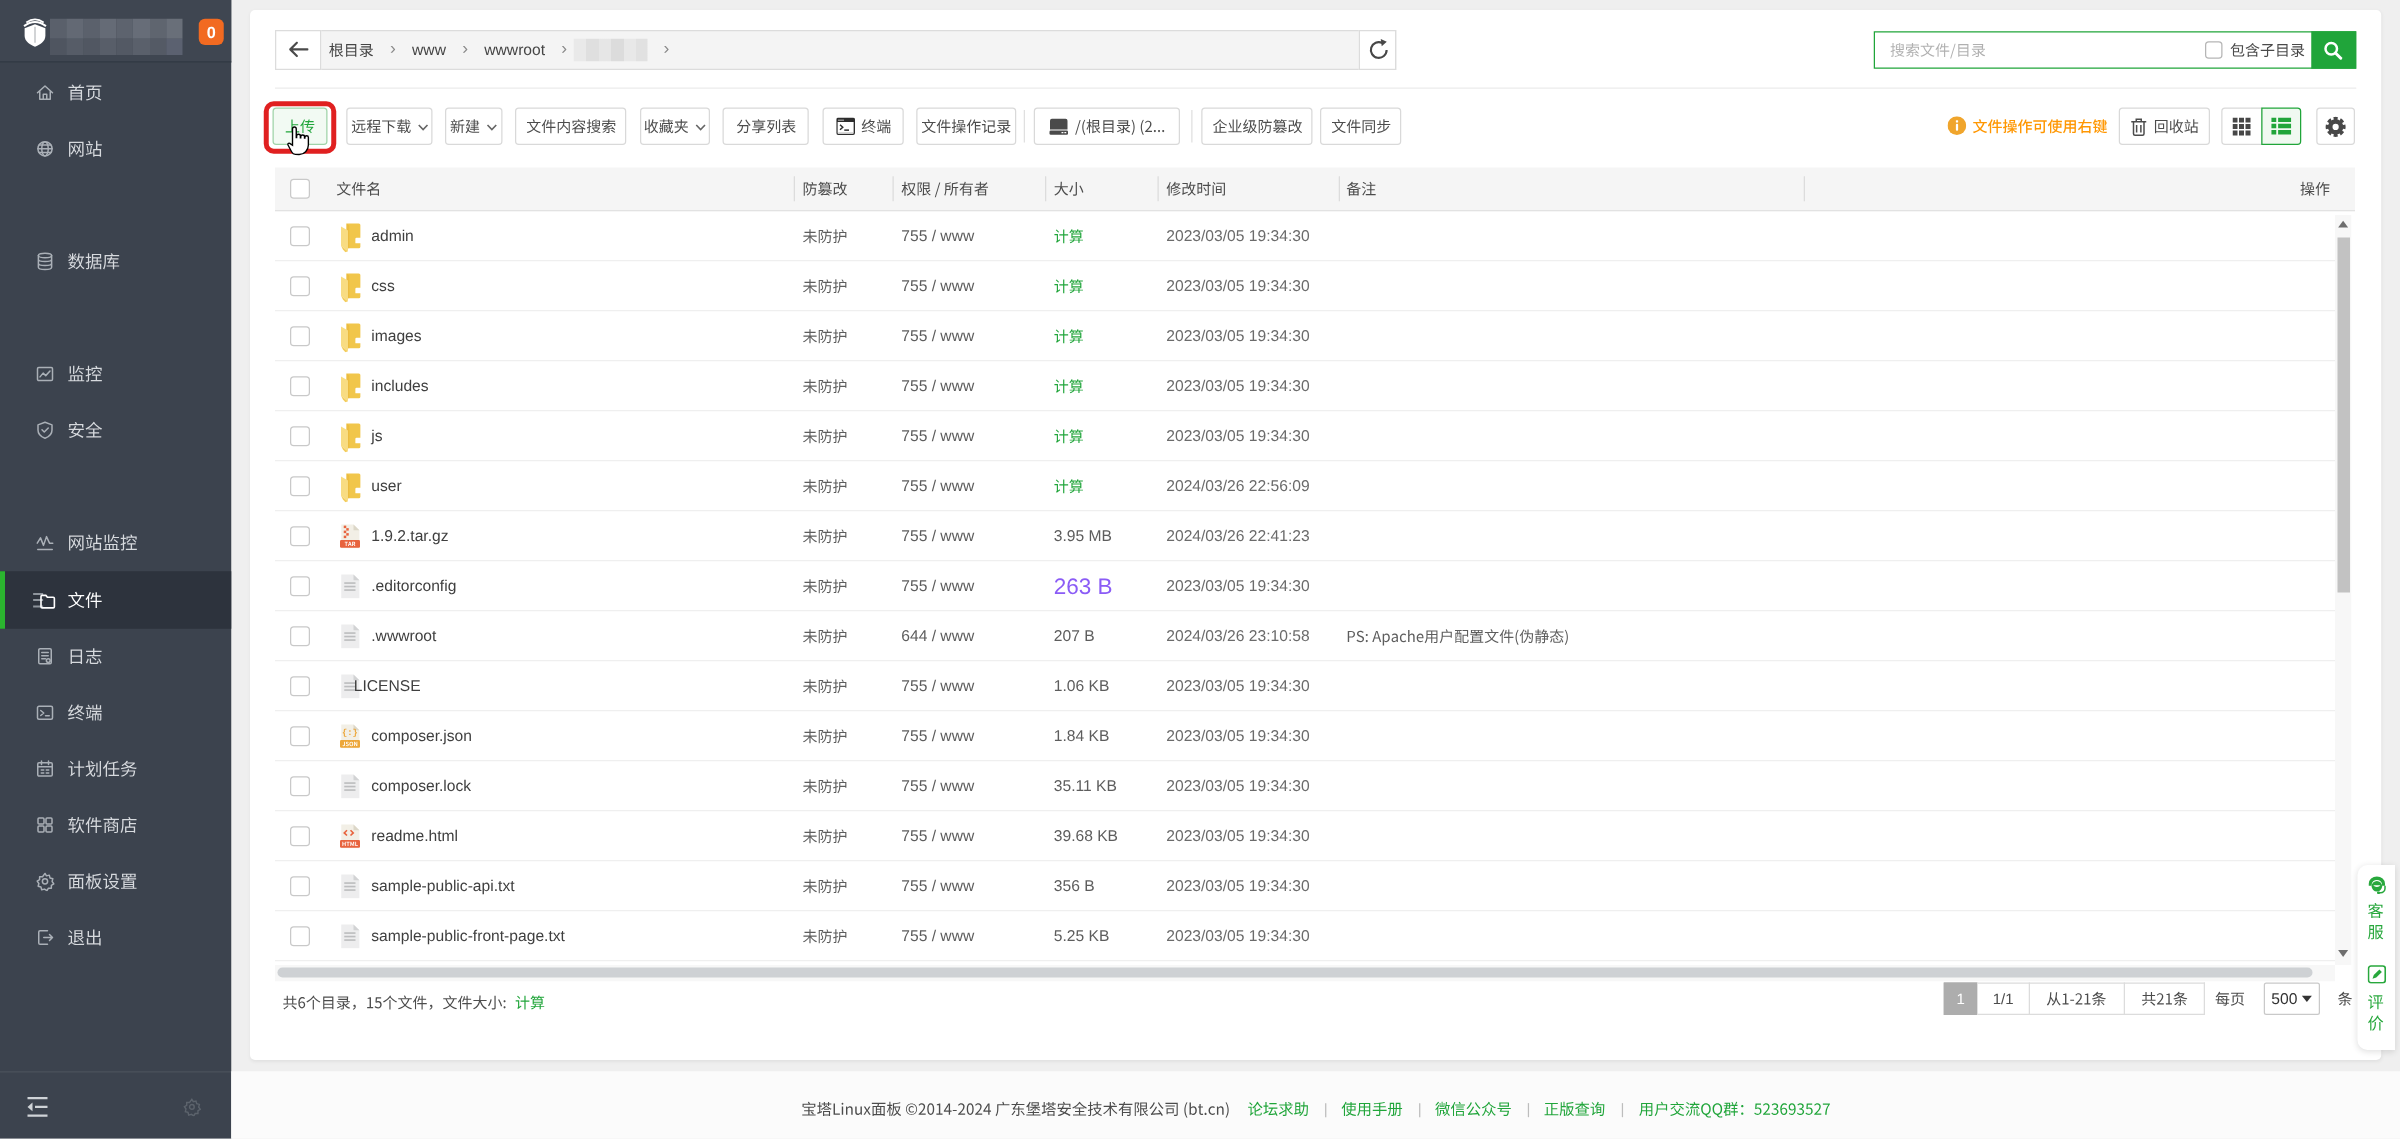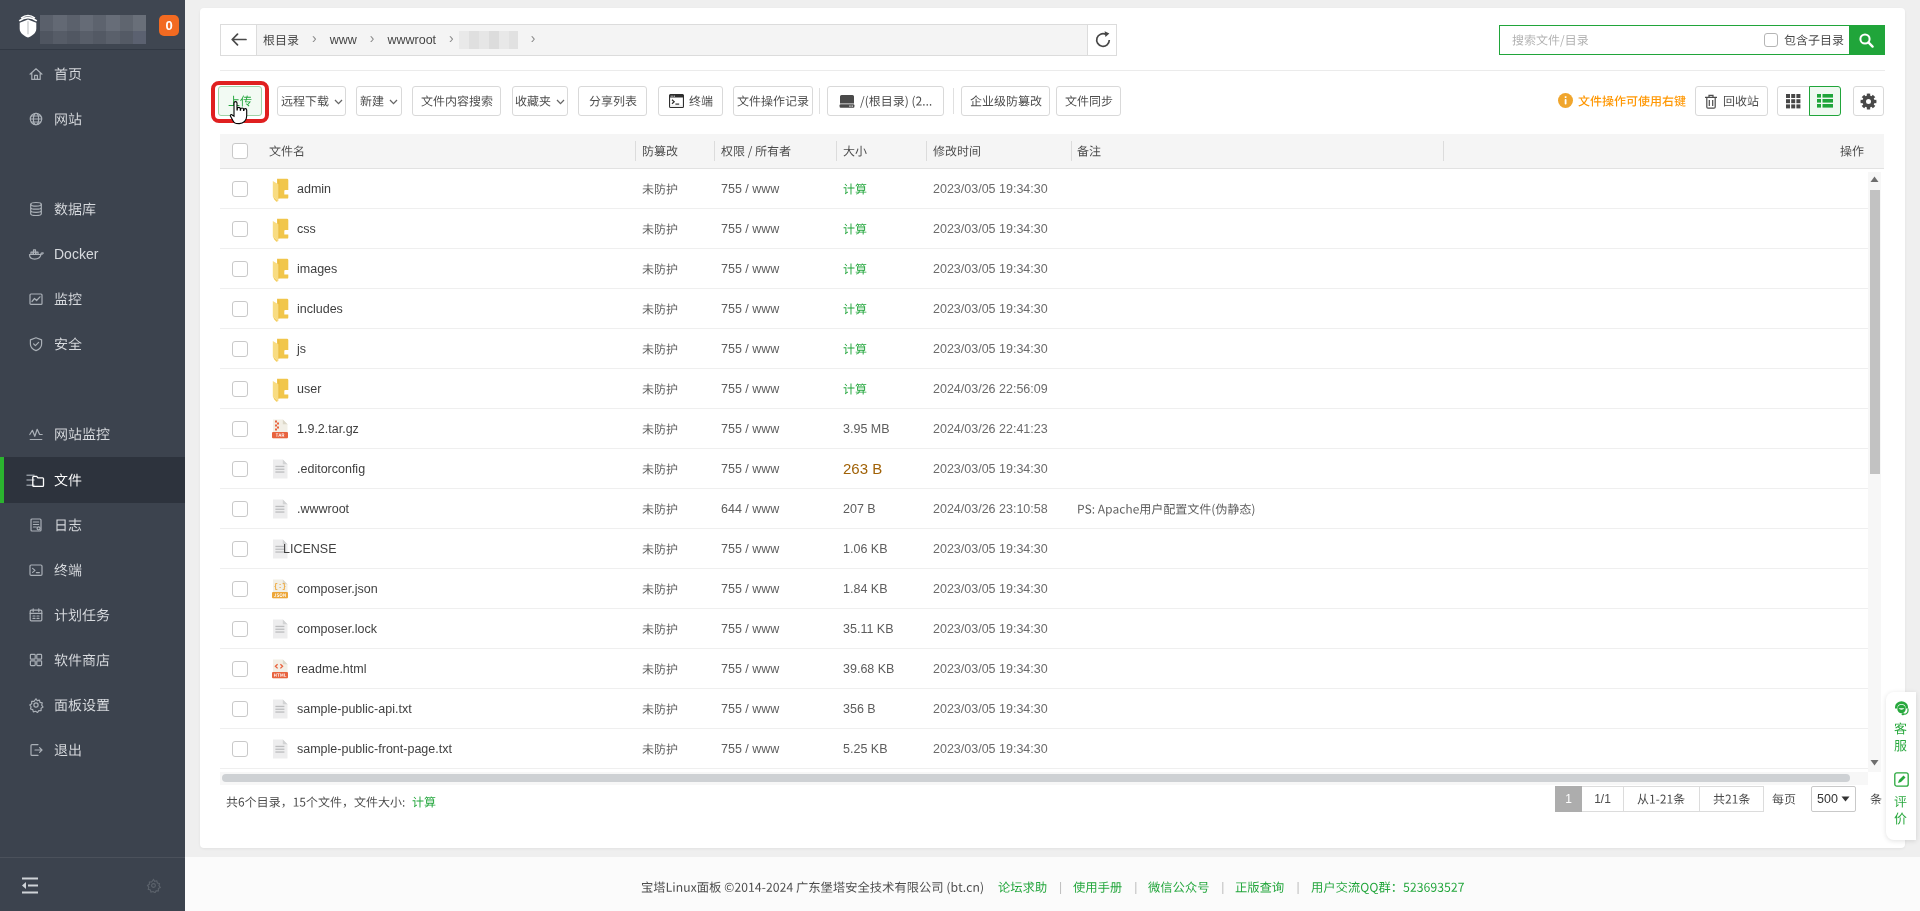--- a/index.html
+++ b/index.html
@@ -82,15 +82,6 @@
         </svg>
       </div>
 </div>
-<div class="mi" style="top:232px">
-<div class="micon">
-        <svg width="16" height="16" viewBox="0 0 16 16">
-          <path fill="none" stroke="#aab0b7" stroke-width="1.2" stroke-linecap="round" stroke-linejoin="round" d="M1.5 8.5 h11.5 c1.2 0 2 -0.6 2.3 -1.4 c-0.8 -0.4 -1.8 -0.2 -2.3 0.3 M1.5 8.5 c0 2.8 2 4.6 5.2 4.6 c3.4 0 5.6 -1.6 6.3 -4.4"></path>
-          <path fill="none" stroke="#aab0b7" stroke-width="1.2" stroke-linecap="round" stroke-linejoin="round" d="M3 8.3 V6.2 h2 v2.1 M5.5 8.3 V6.2 h2 v2.1 M8 8.3 V6.2 h2 v2.1 M5.5 5.8 V3.8 h2 v2"></path>
-        </svg>
-      </div>
-<div class="ltxt" style="top:0">Docker</div>
-</div>
 <div class="mi" style="top:277px">
 <div class="micon">
         <svg width="16" height="16" viewBox="0 0 16 16">

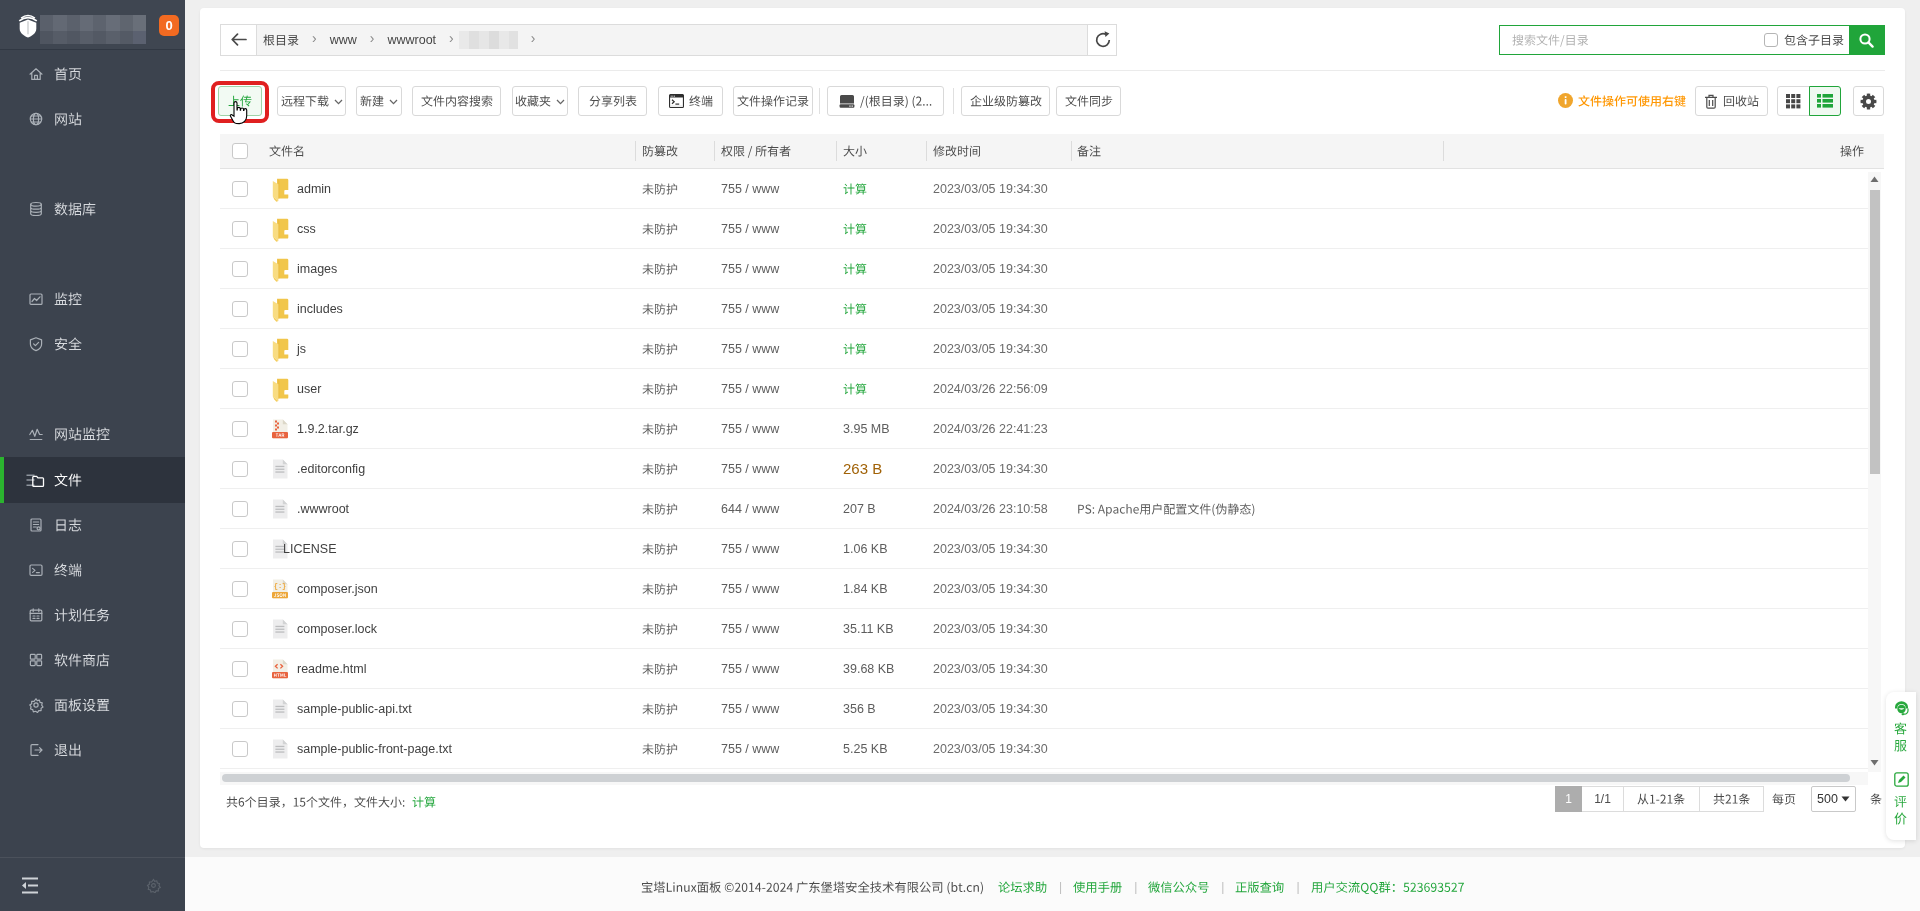--- a/index.html
+++ b/index.html
@@ -748,7 +748,7 @@
     </svg>
   </div>
 <div class="abs" style="left:721px;top:449px;height:40px;line-height:40px;font-size:12.5px;color:#5d5d5d">755 / www</div>
-<div class="abs" style="left:843px;top:449px;height:40px;line-height:40px;font-size:15px;color:#a16207">263 B</div>
+<div class="abs" style="left:843px;top:449px;height:40px;line-height:40px;font-size:18px;color:#8b5cf6">263 B</div>
 <div class="abs" style="left:933px;top:449px;height:40px;line-height:40px;font-size:12.5px;color:#6b6b6b">2023/03/05 19:34:30</div>
 <div class="abs" style="left:220px;top:489px;width:1648px;height:40px;border-bottom:1px solid #efefef"></div>
 <div class="ck" style="left:232px;top:501px"></div>

